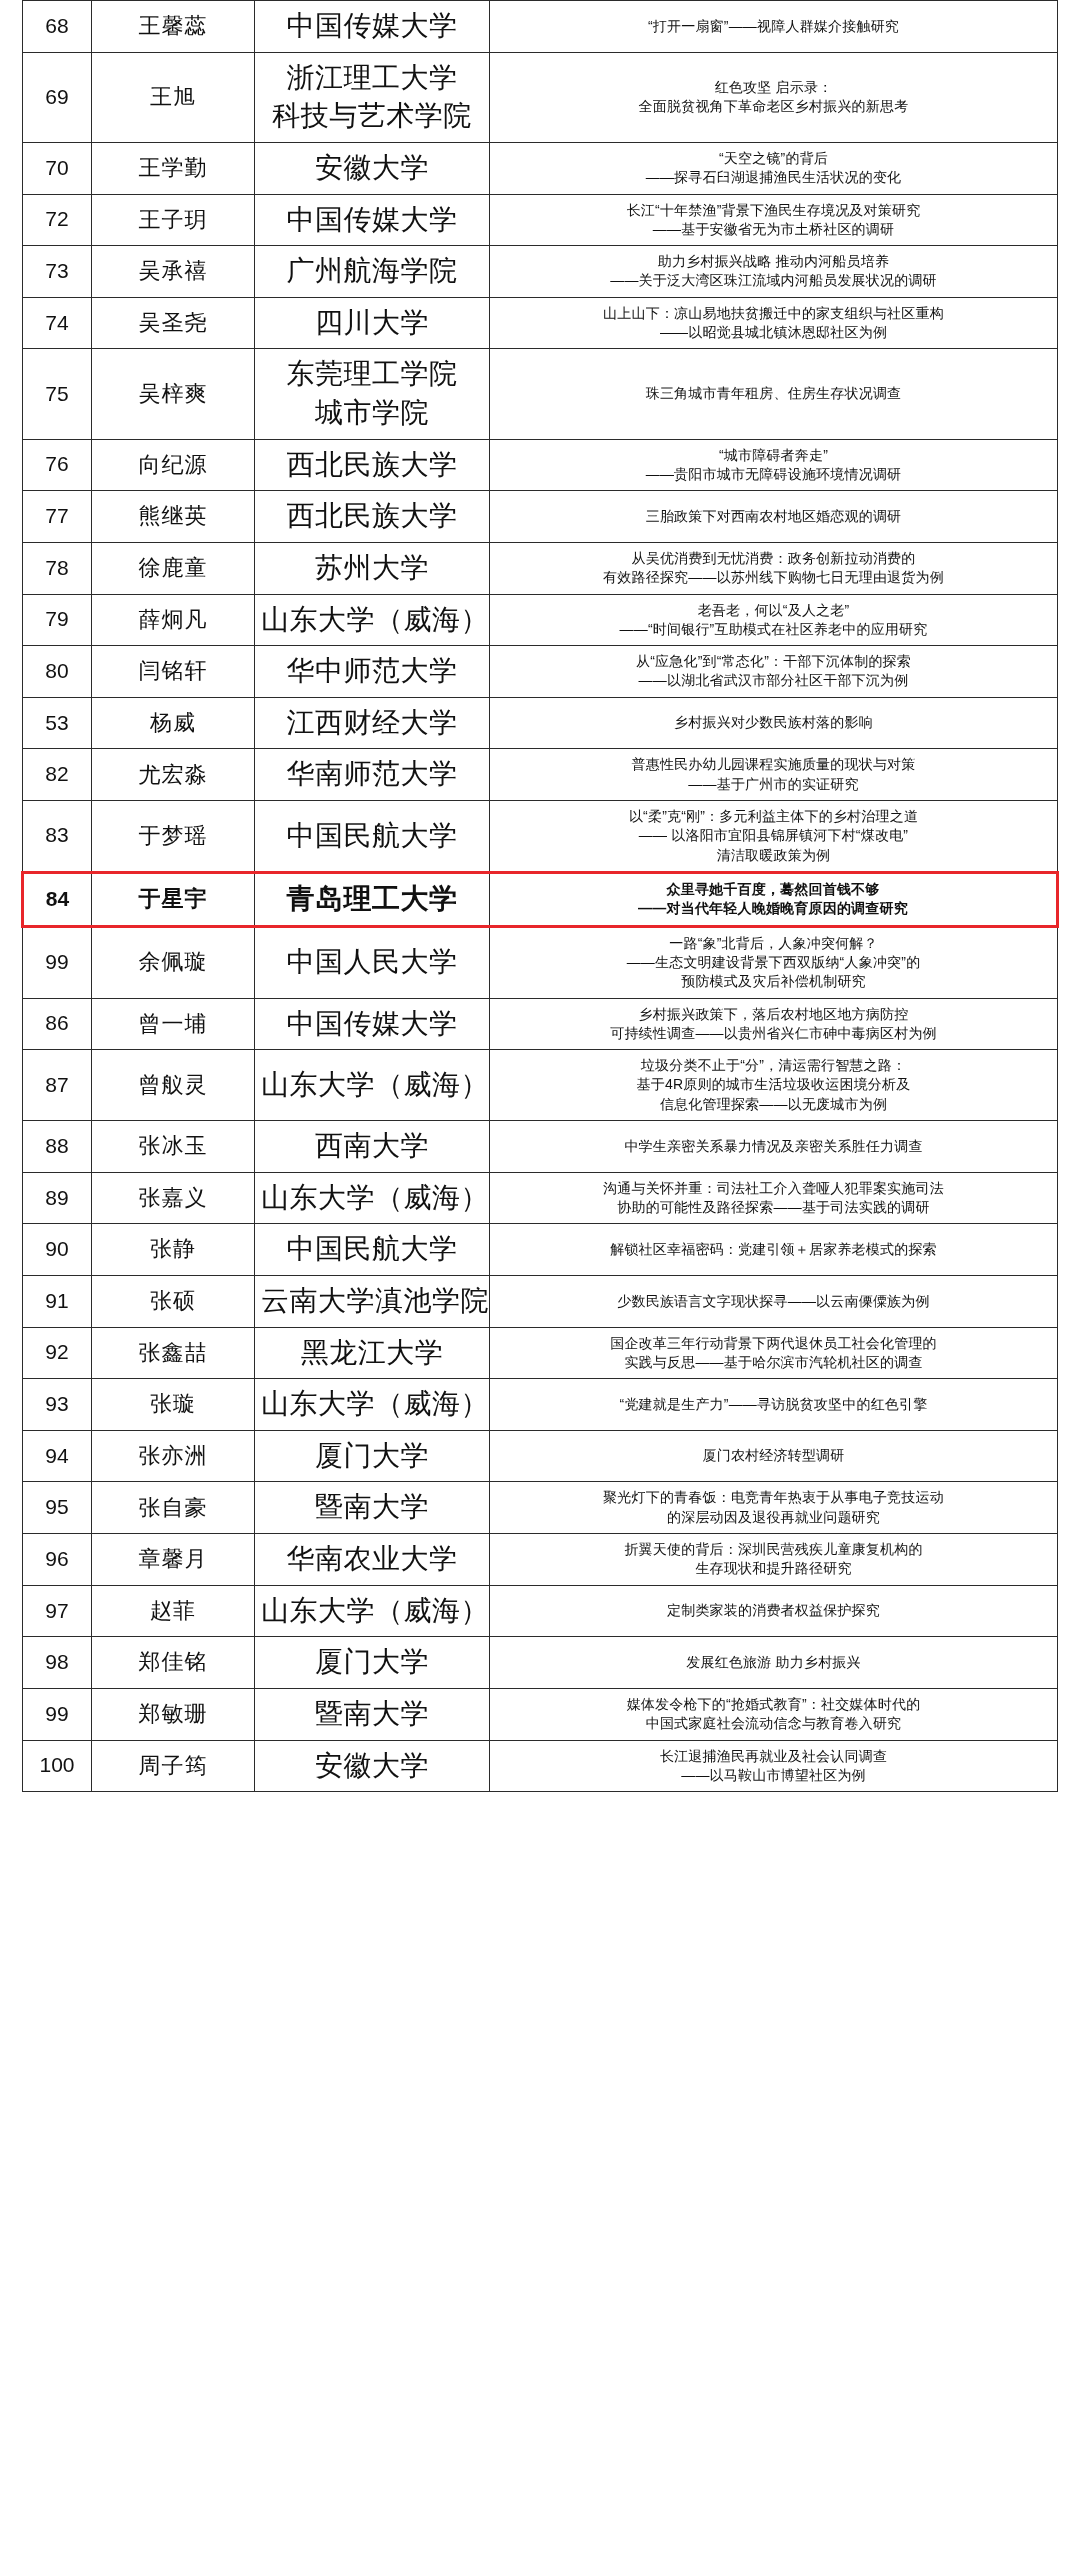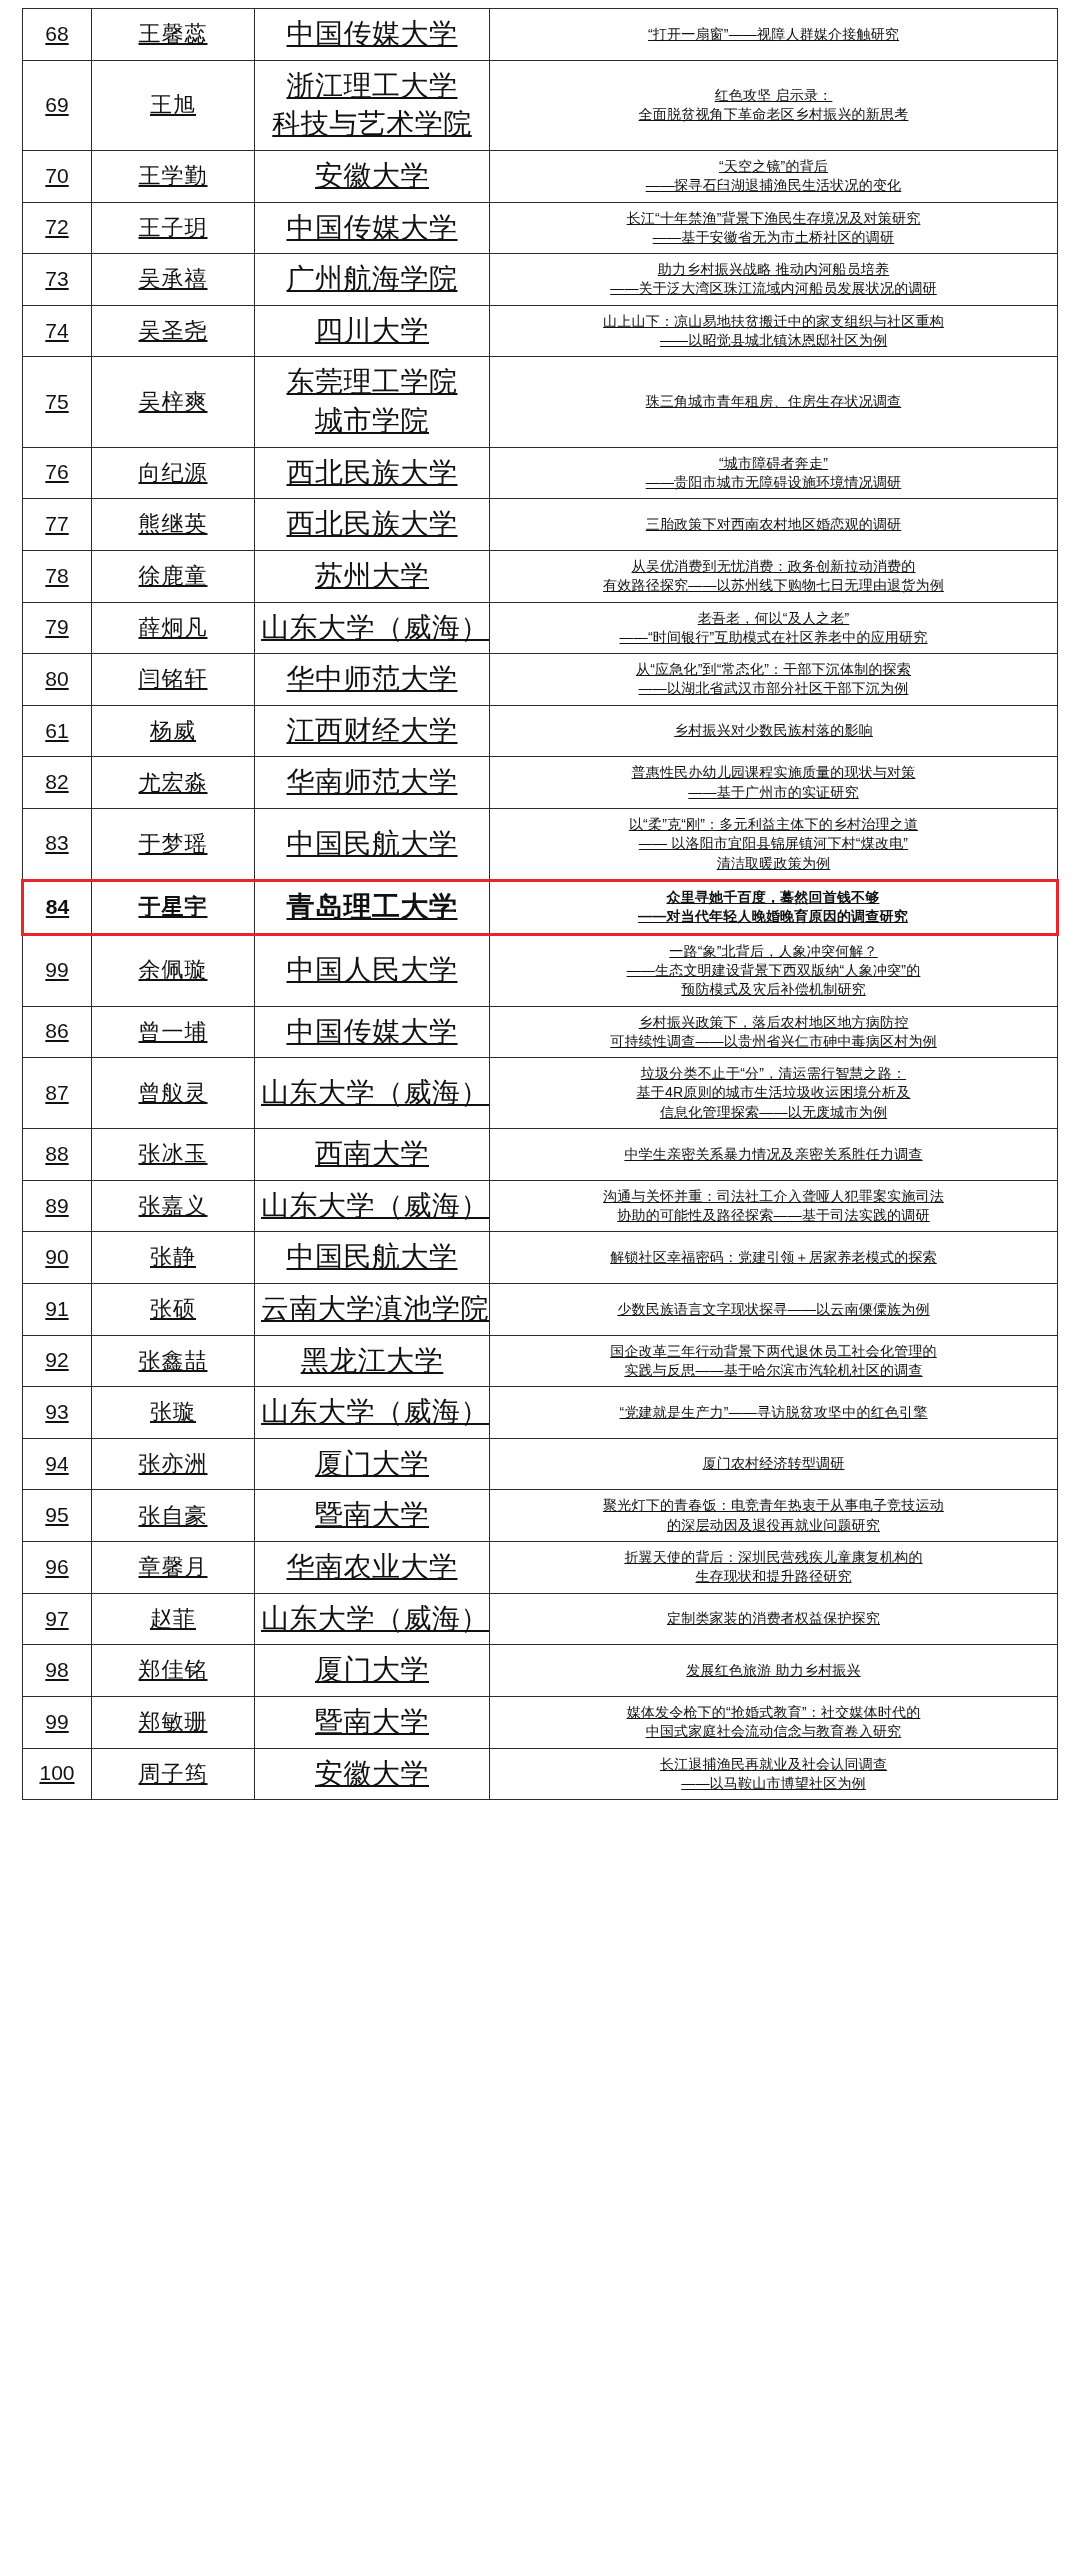--- a/index.html
+++ b/index.html
@@ -20,9 +20,8 @@
   table.award-table {
     border-collapse: collapse;
     width: 1038px;
-    margin: 8px auto;
+    margin: 0 auto;
     table-layout: fixed;
-    text-decoration: underline;
   }
   table.award-table td {
     border: 1px solid #2b2b2b;

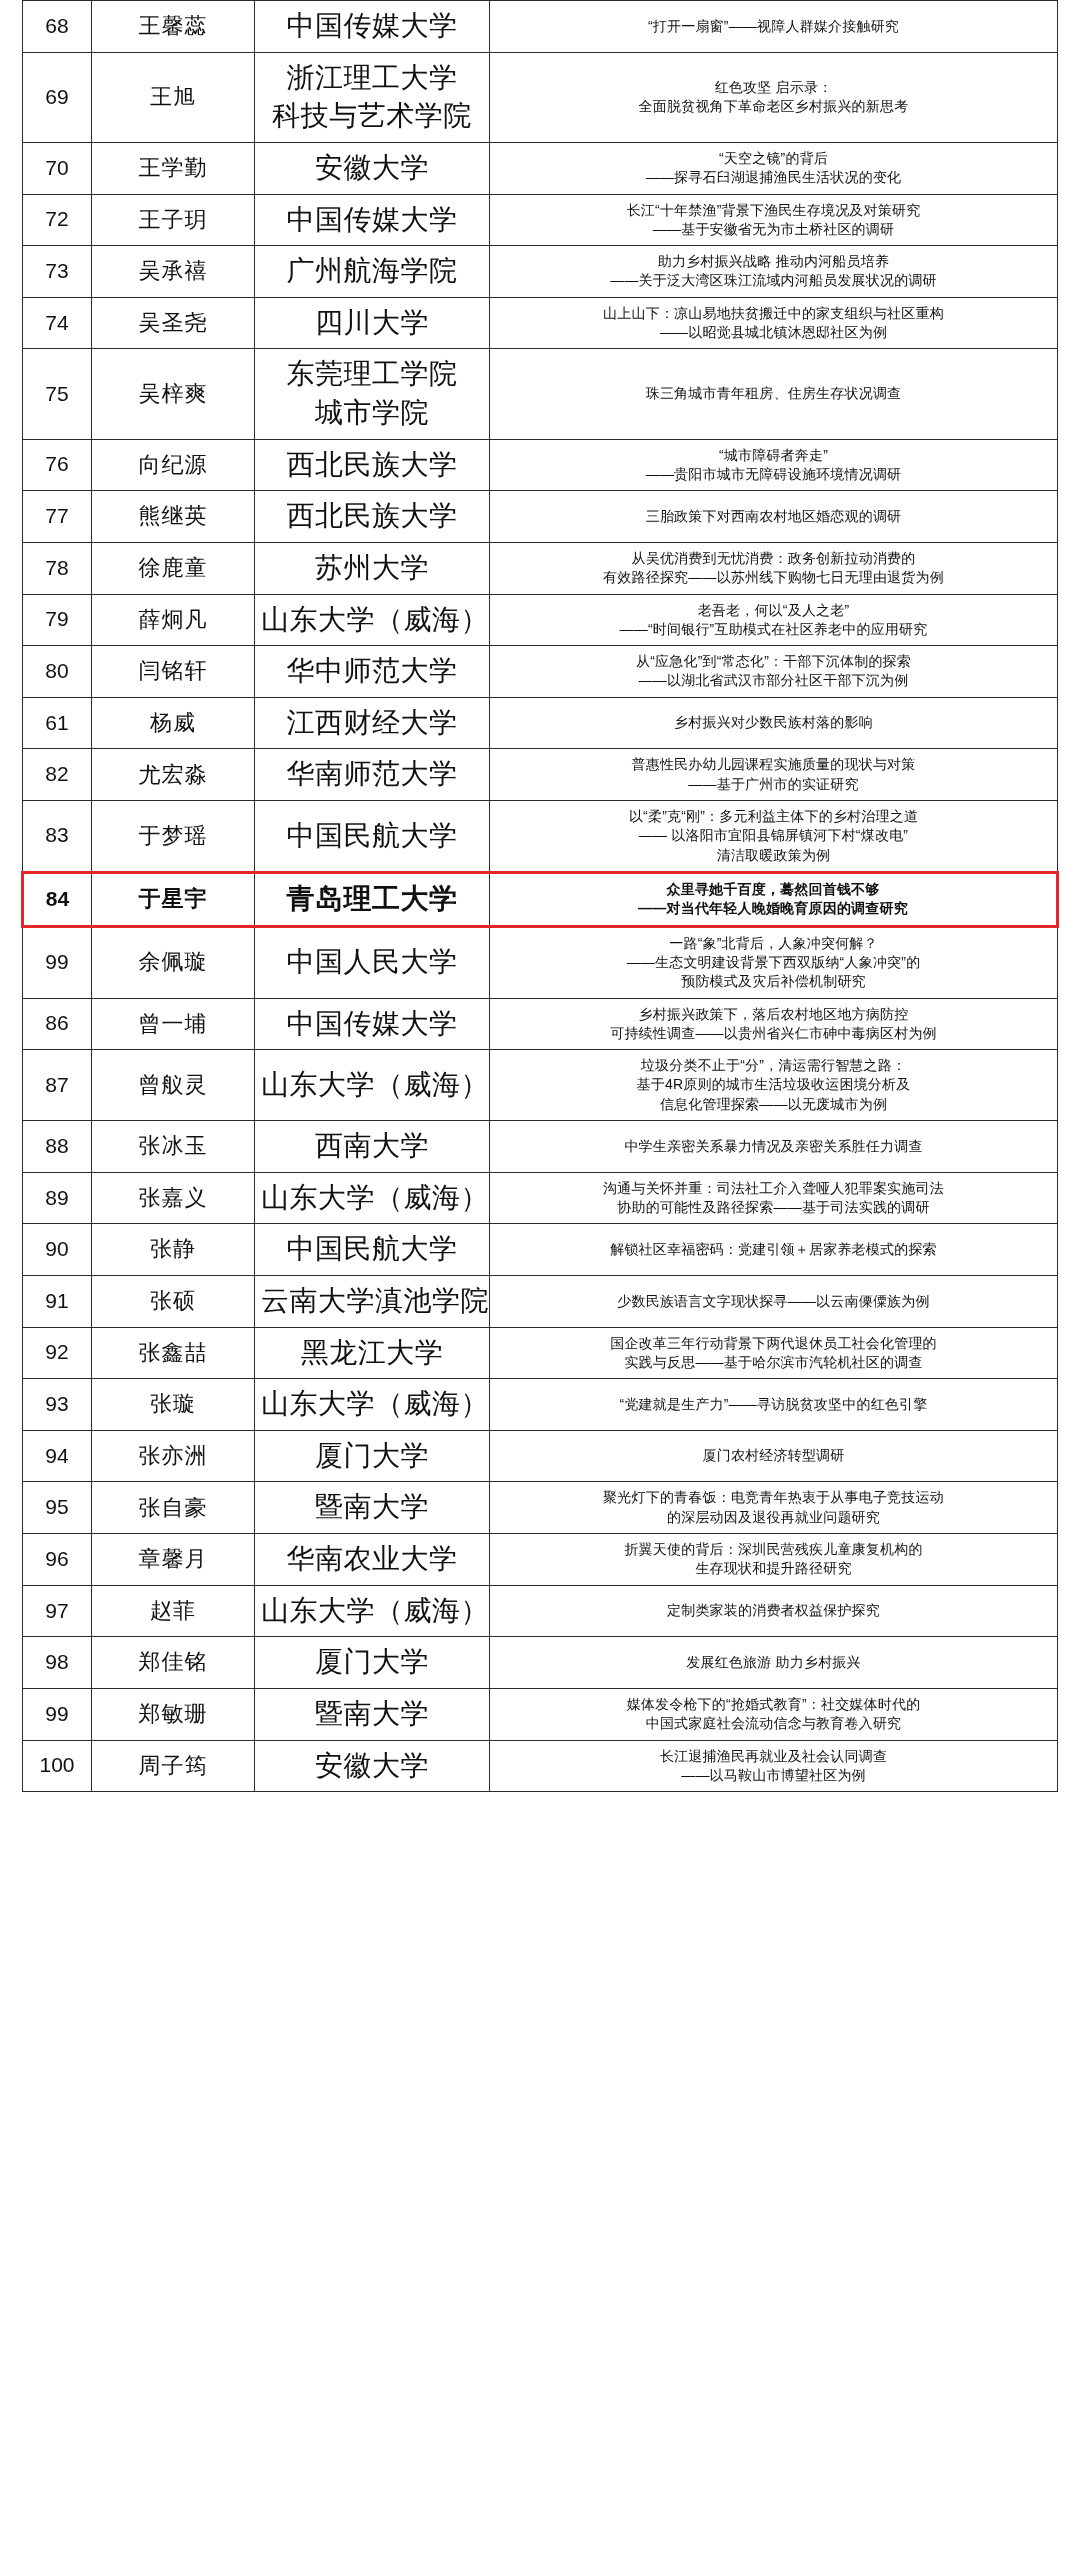--- a/index.html
+++ b/index.html
@@ -211,7 +211,7 @@
           </td>
         </tr>
         <tr>
-          <td class="col-index">61</td>
+          <td class="col-index">53</td>
           <td class="col-name">杨威</td>
           <td class="col-school school-multi">
             <span class="line">江西财经大学</span>

